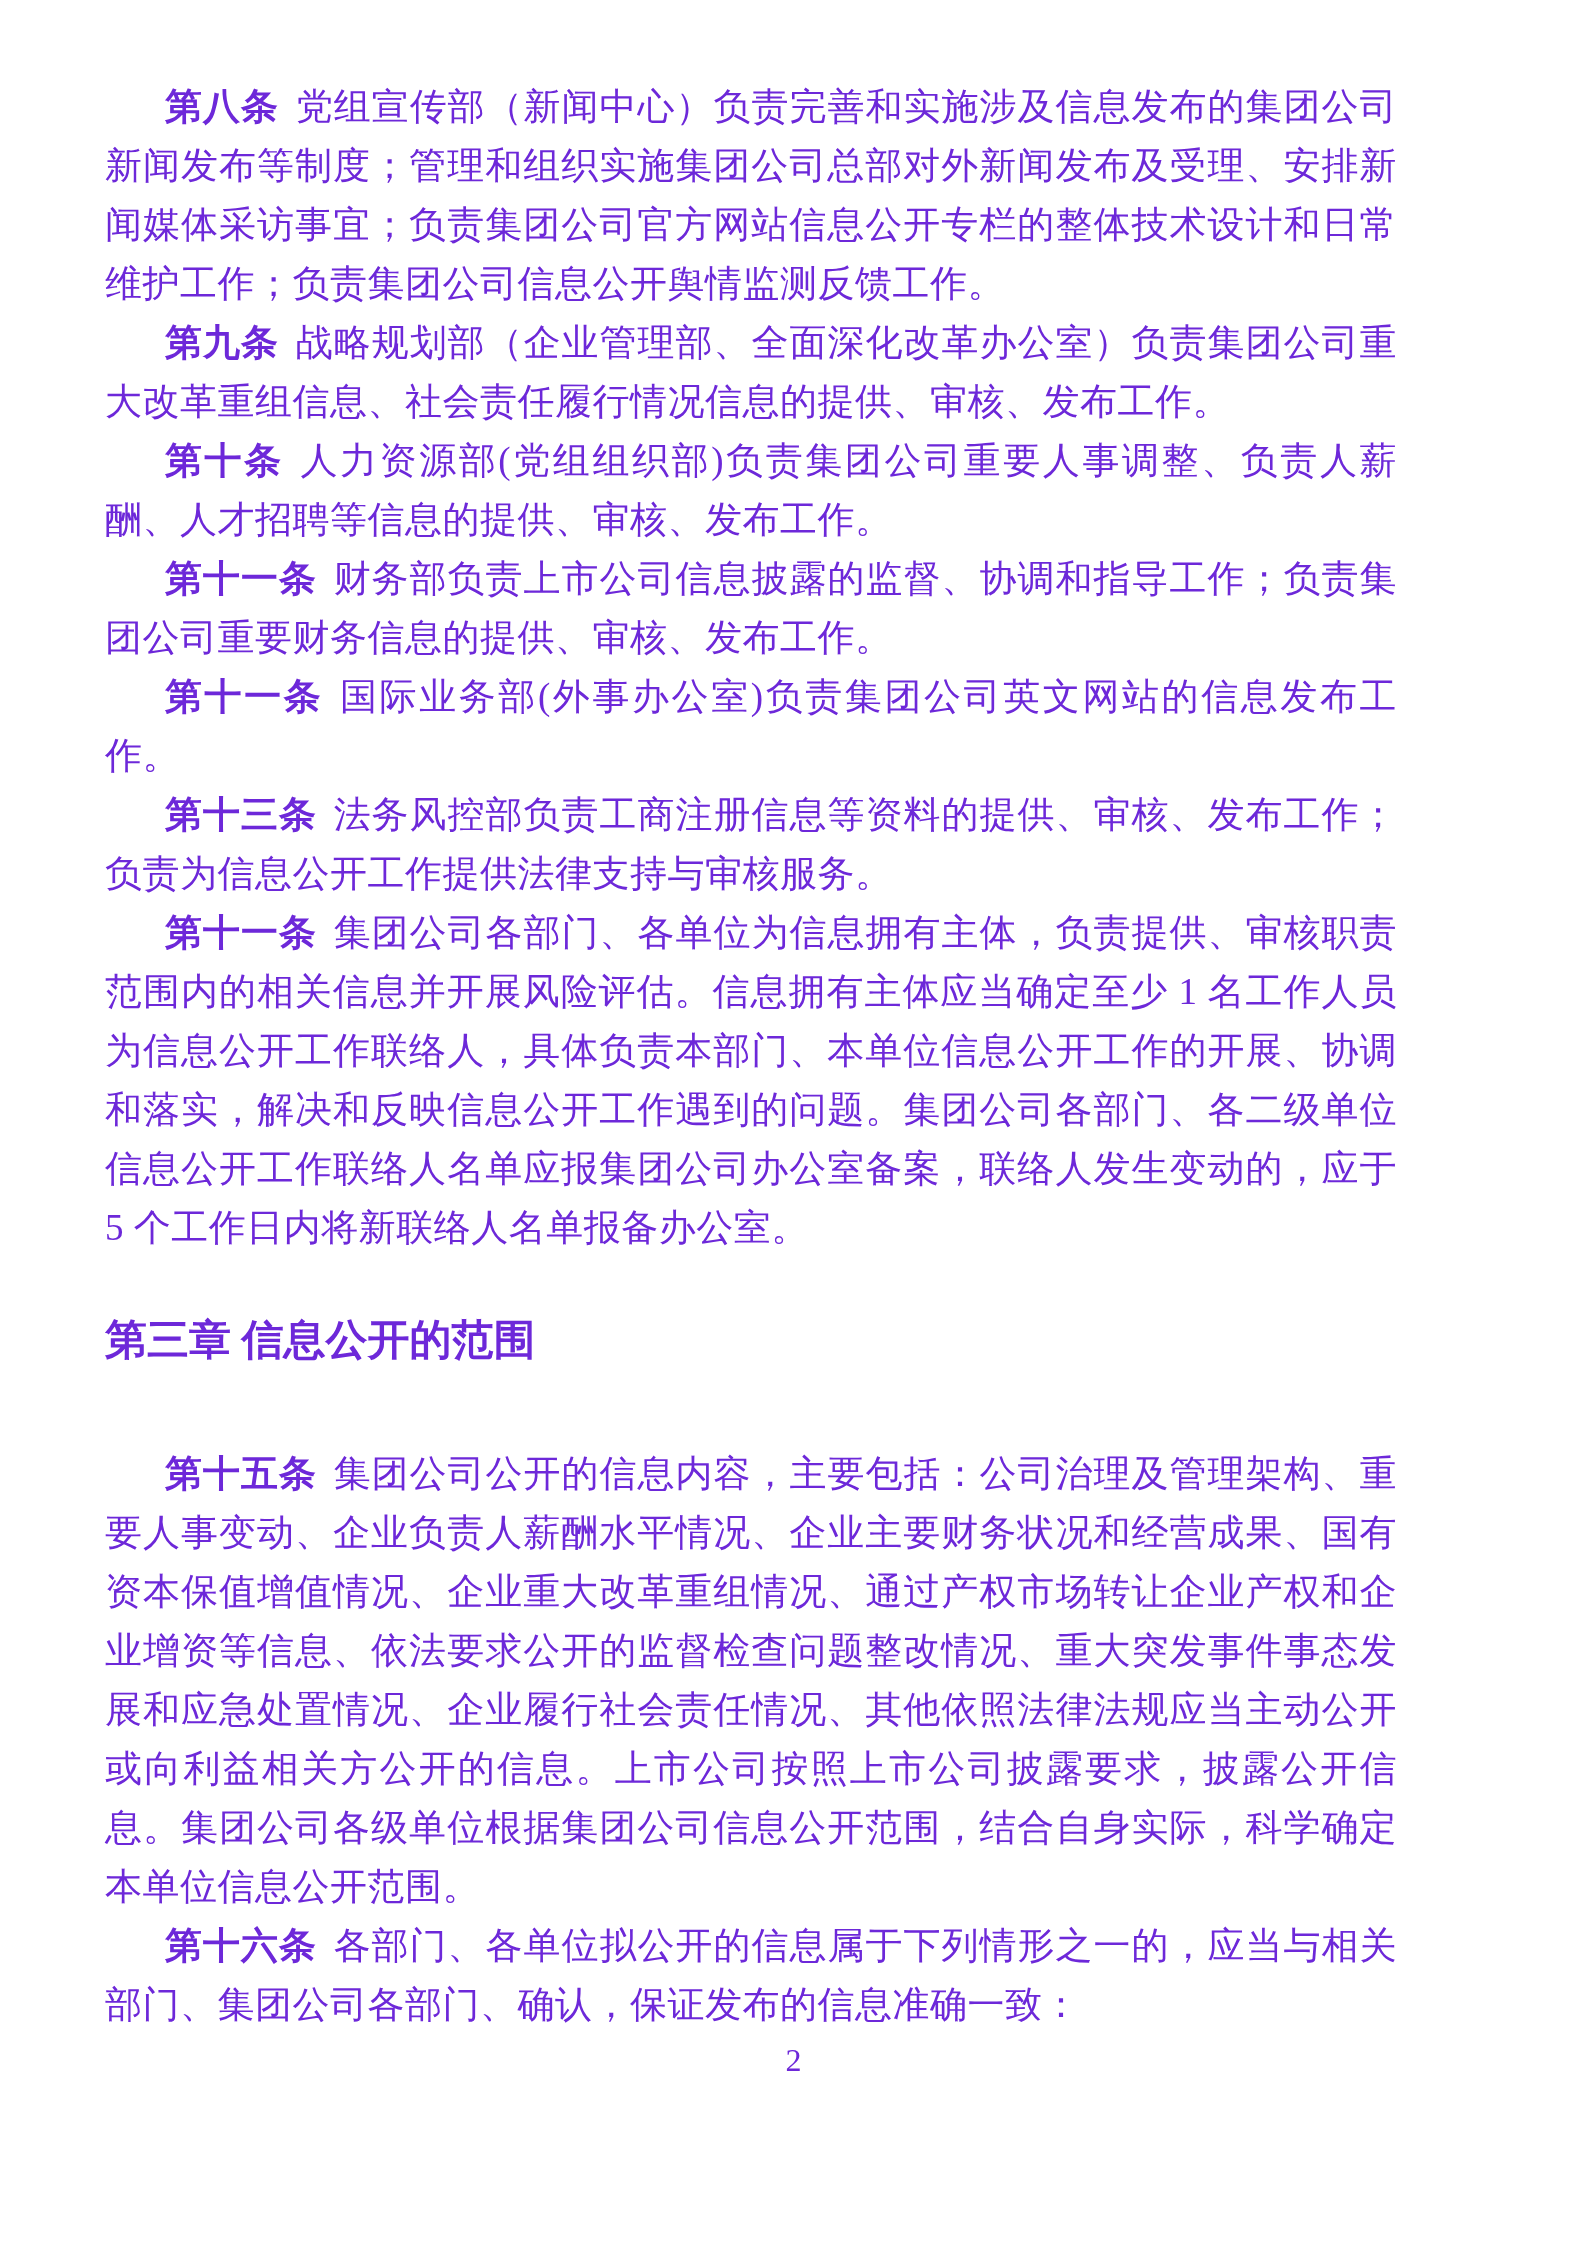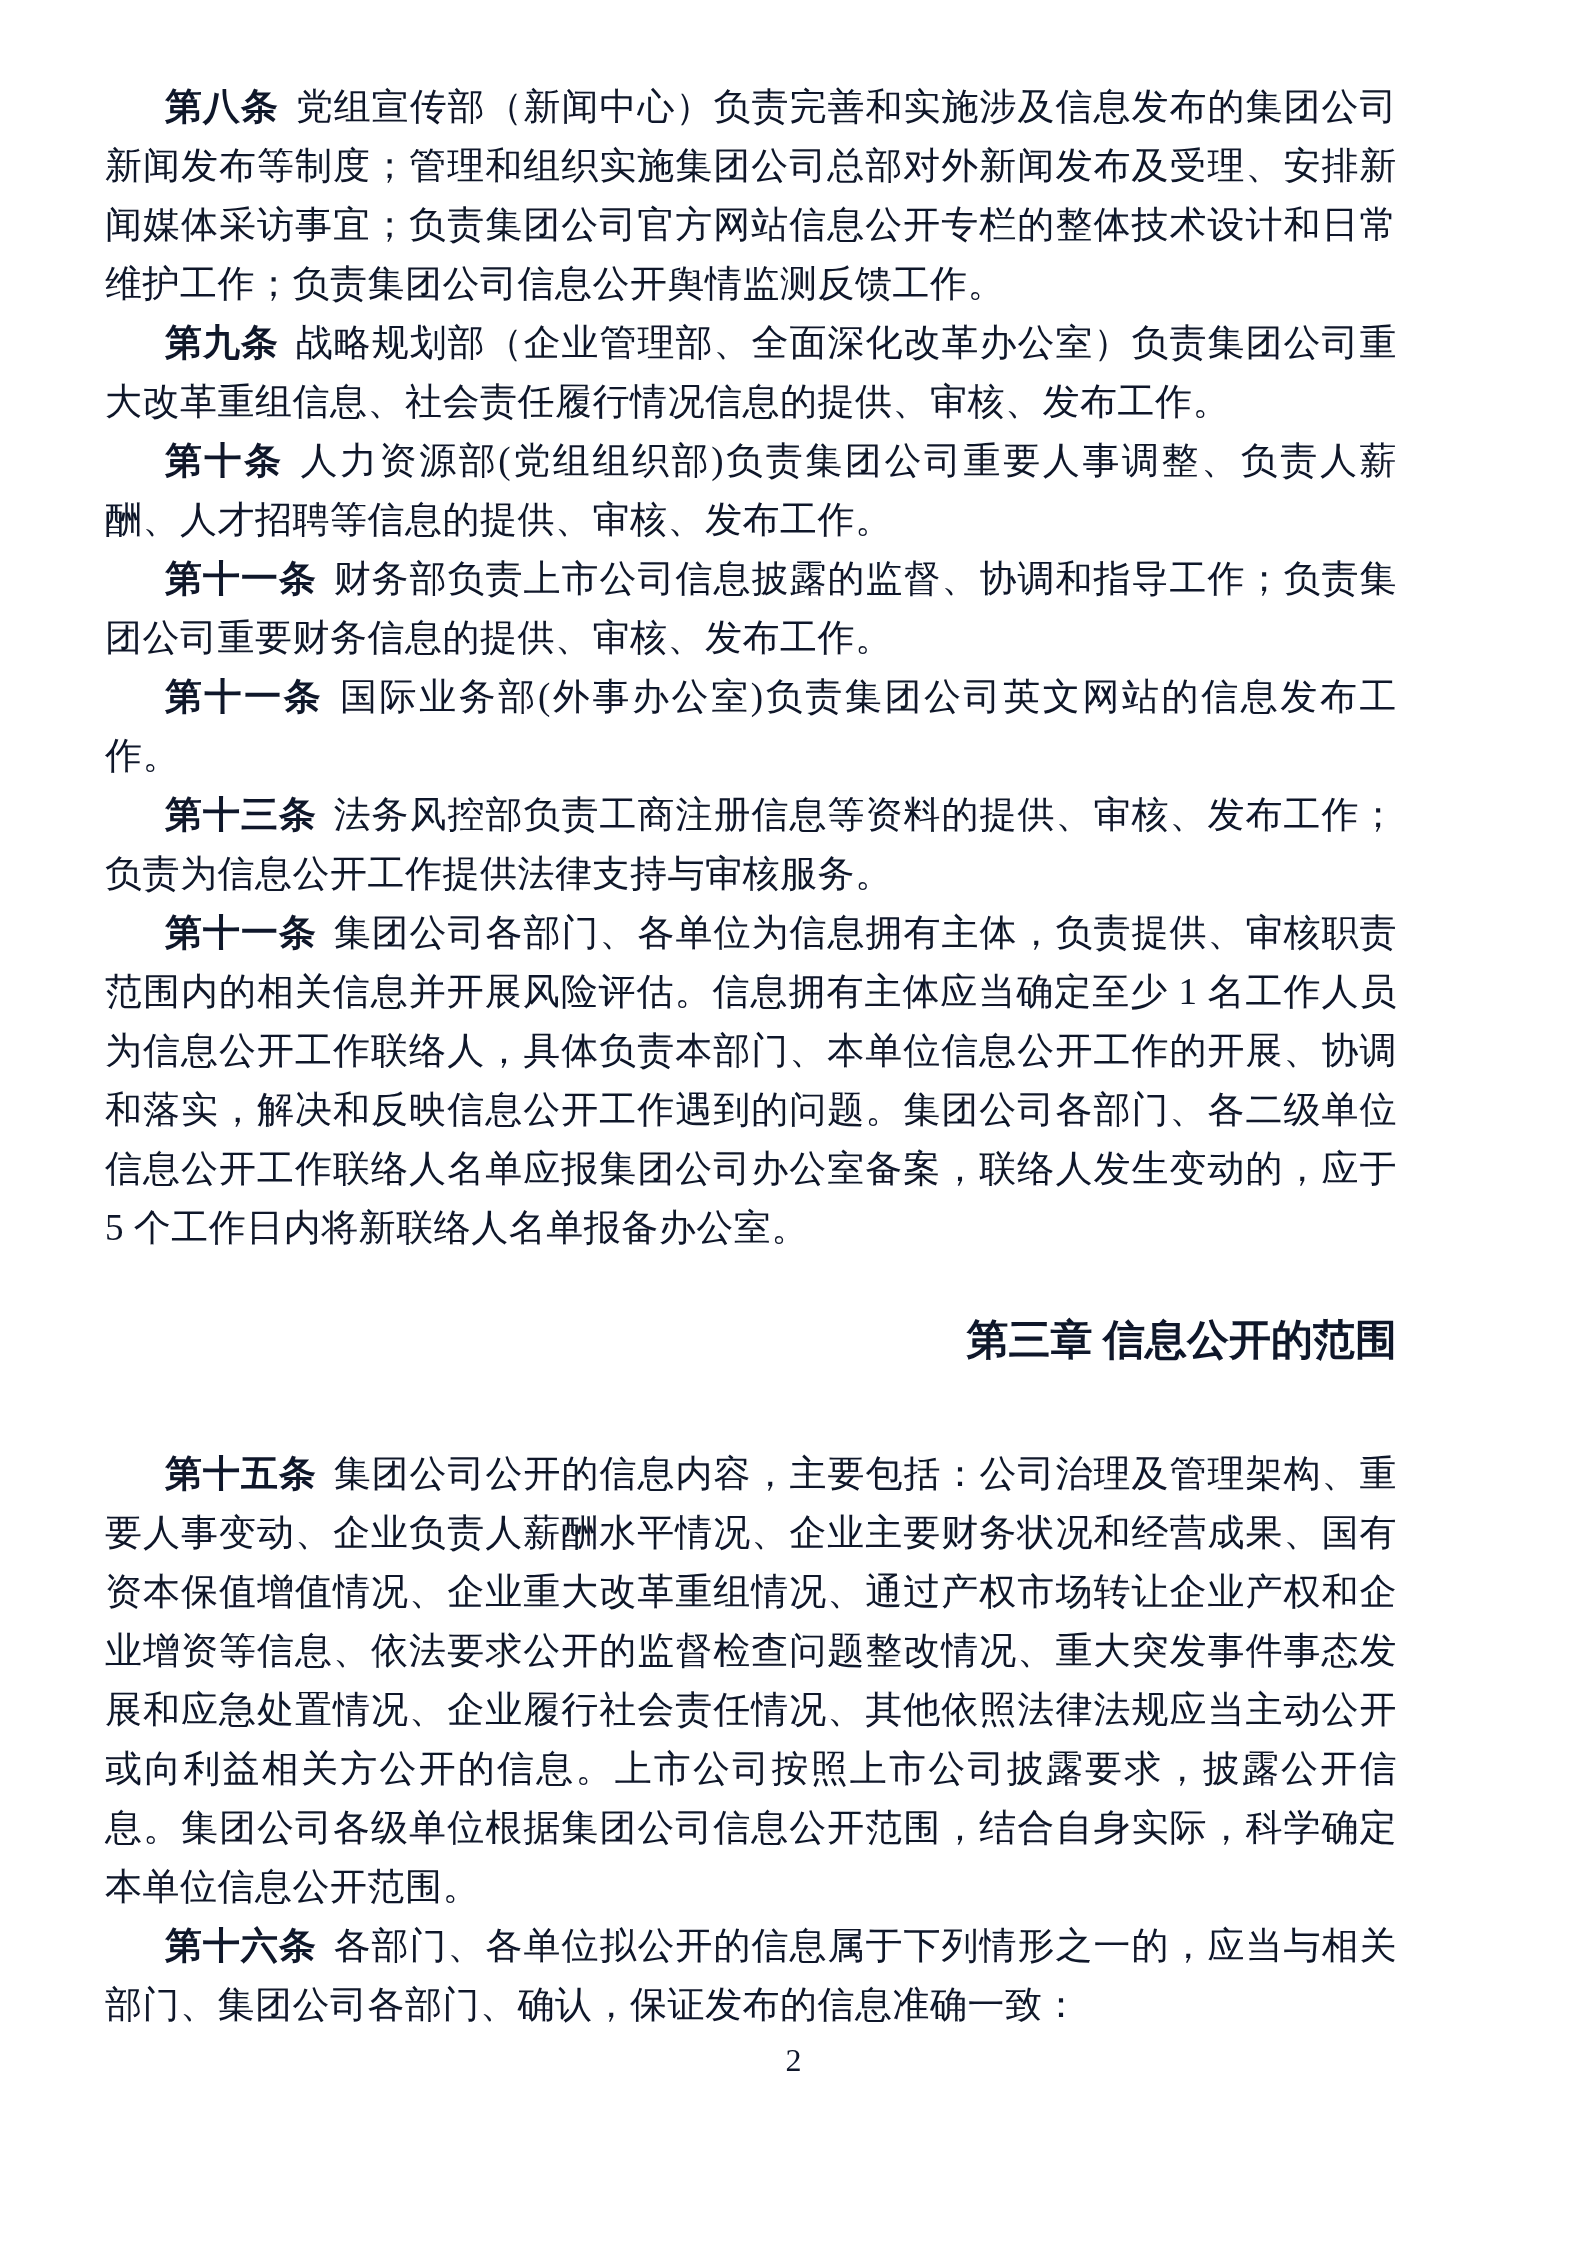--- a/index.html
+++ b/index.html
@@ -12,7 +12,7 @@
     width: 1587px;
     height: 2245px;
     background: #ffffff;
-    color: #0f172a;
+    color: #6d28d9;
     font-family: "Liberation Serif", "DejaVu Serif", serif;
     overflow: hidden;
     box-sizing: border-box;

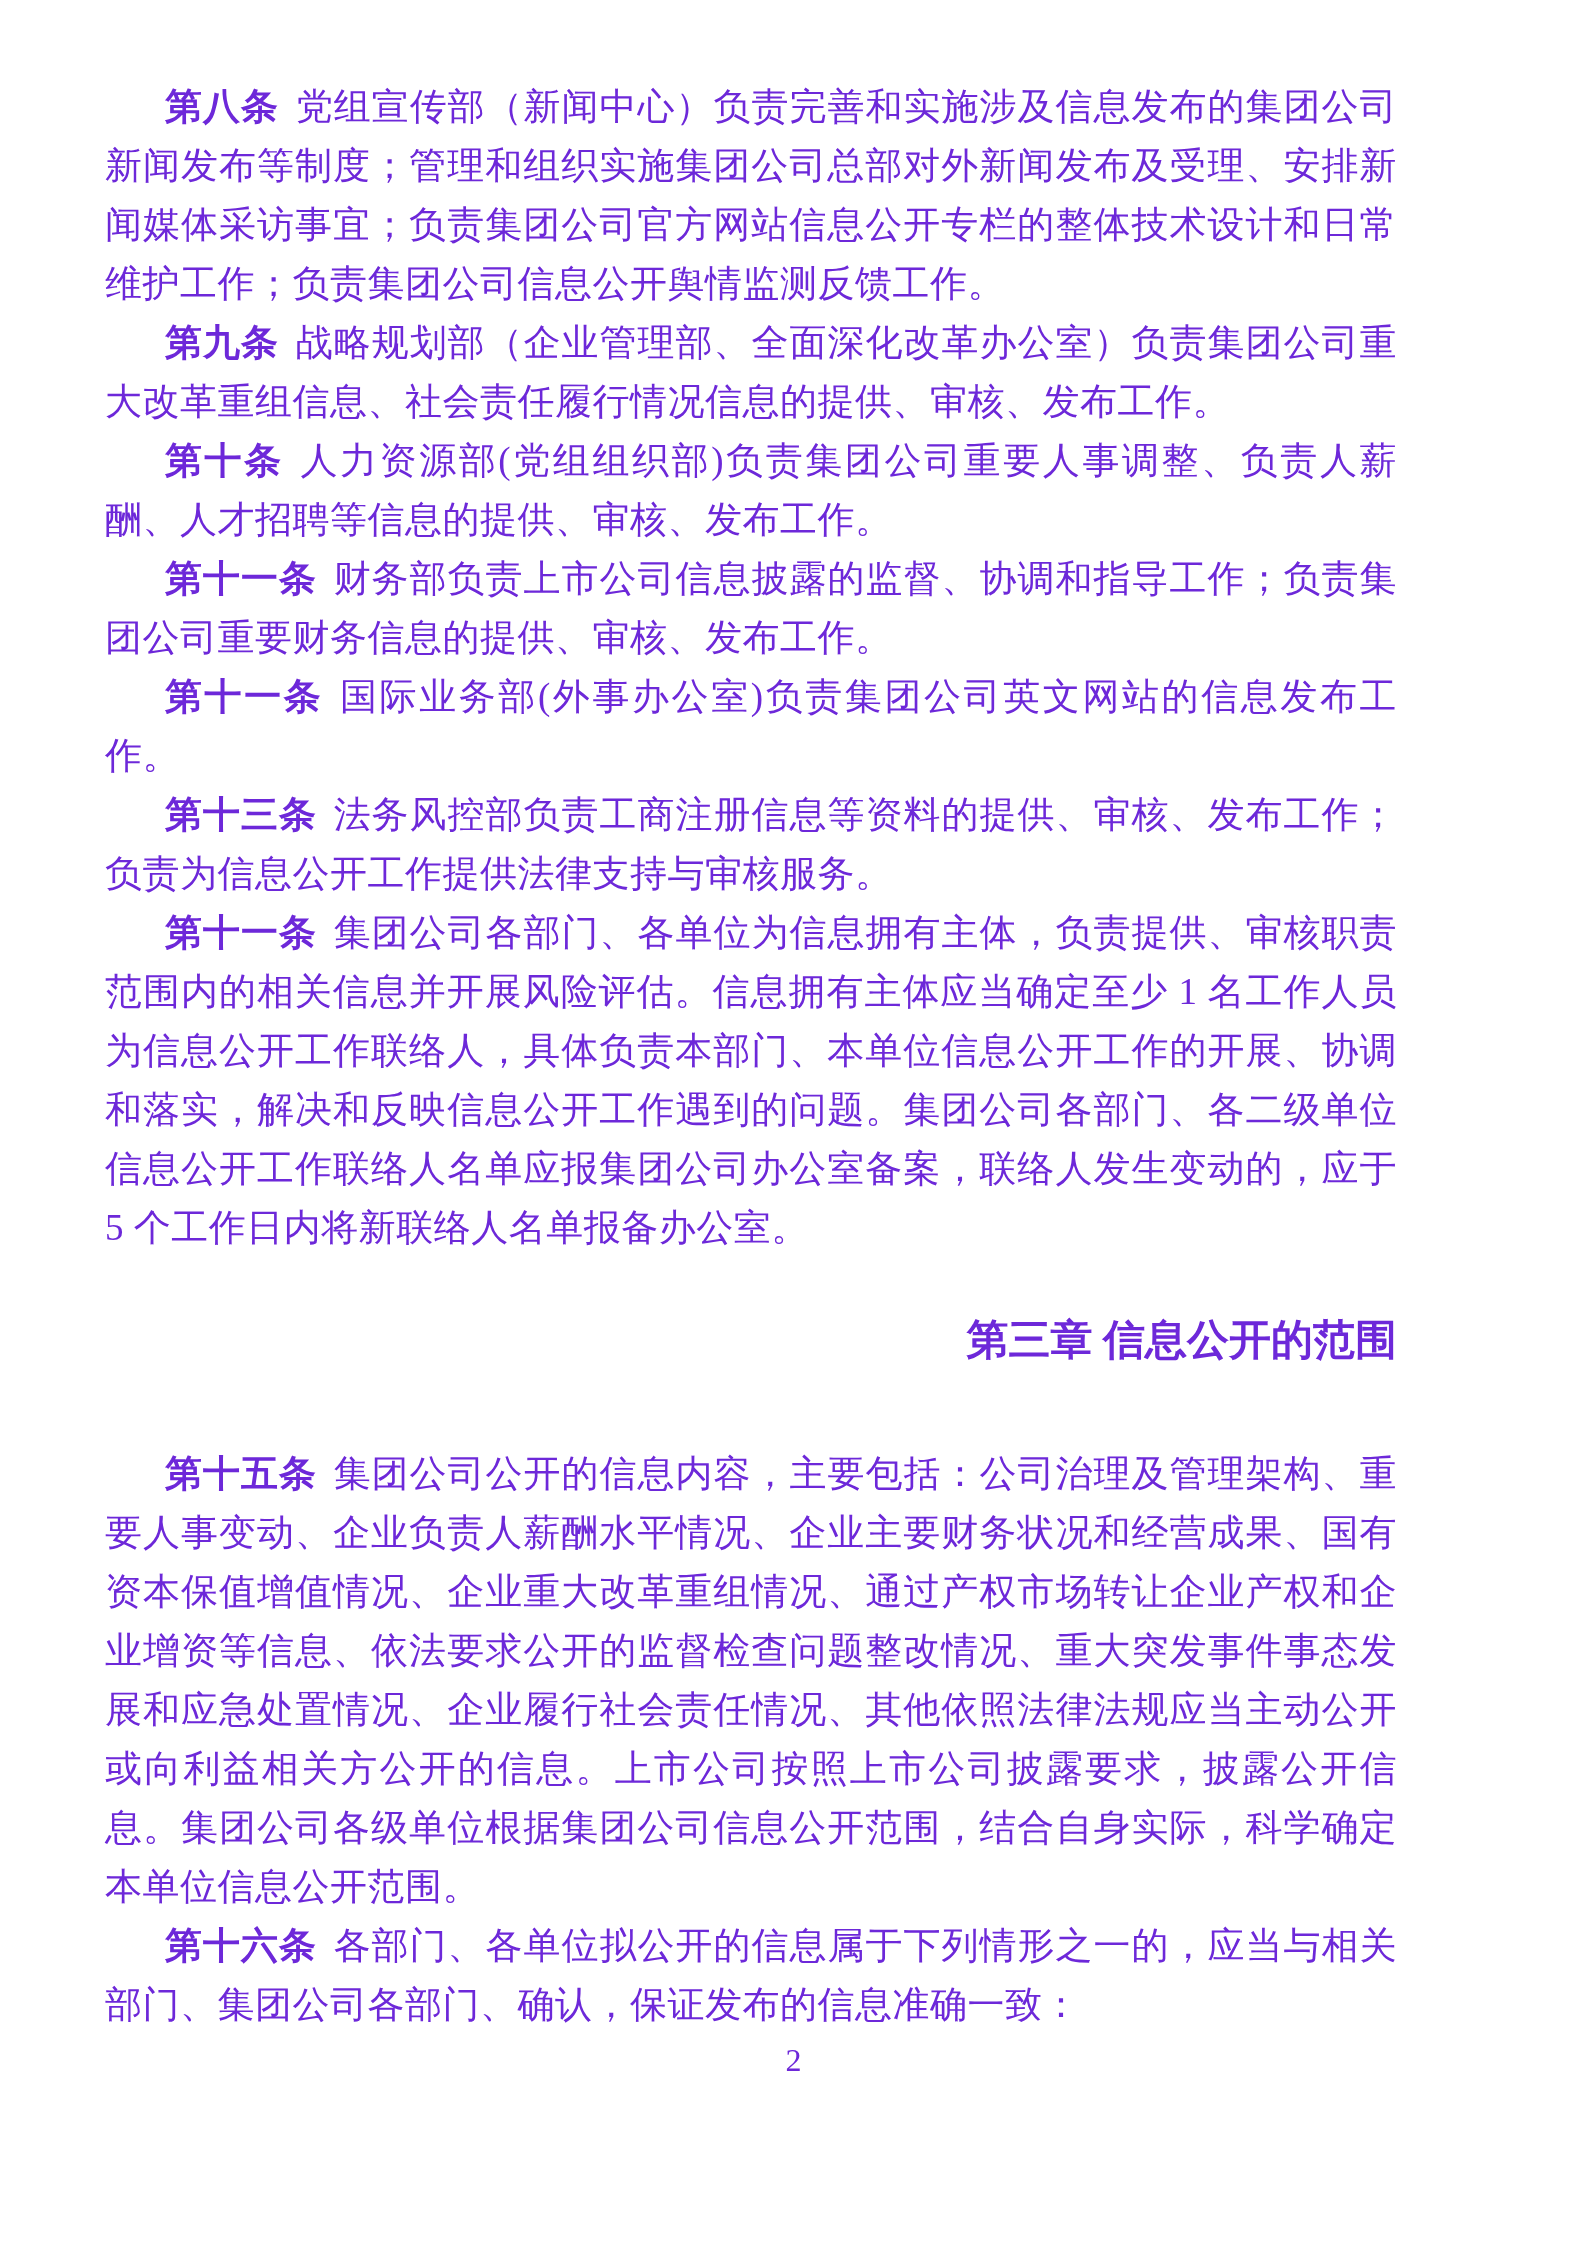--- a/index.html
+++ b/index.html
@@ -38,7 +38,7 @@
     font-size: 42px;
     line-height: 59px;
     font-weight: 700;
-    text-align: right;
+    text-align: left;
     font-family: "Liberation Serif", "DejaVu Serif", serif;
   }
   .pagenum {

